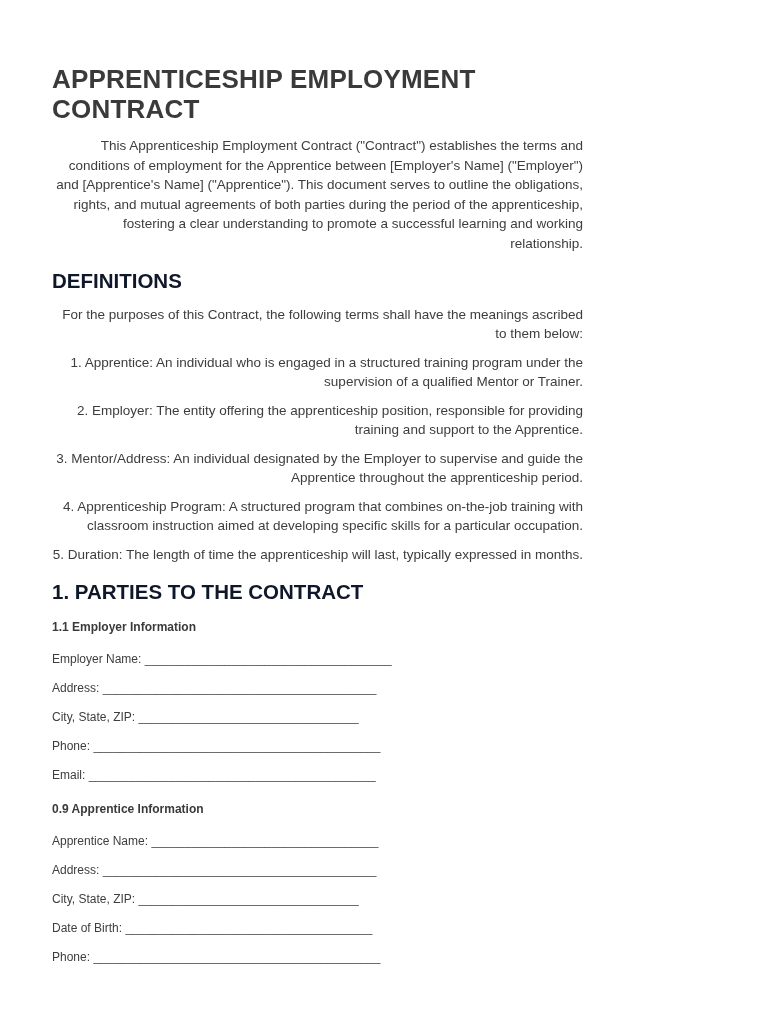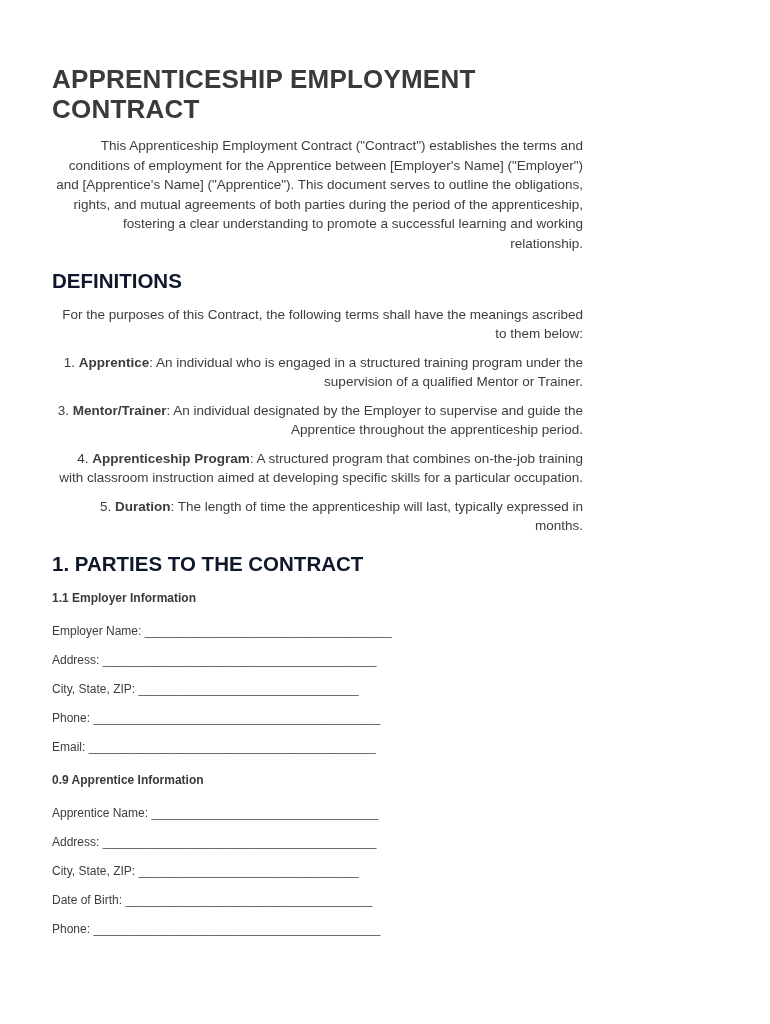--- a/index.html
+++ b/index.html
@@ -51,7 +51,7 @@
     margin: 0 0 9.5px 0;
     white-space: nowrap;
   }
-  .def-term { font-weight: bold; }
+  .def-term { font-weight: normal; }
   .blank-line {
     color: #4f4f4f;
     letter-spacing: 0;

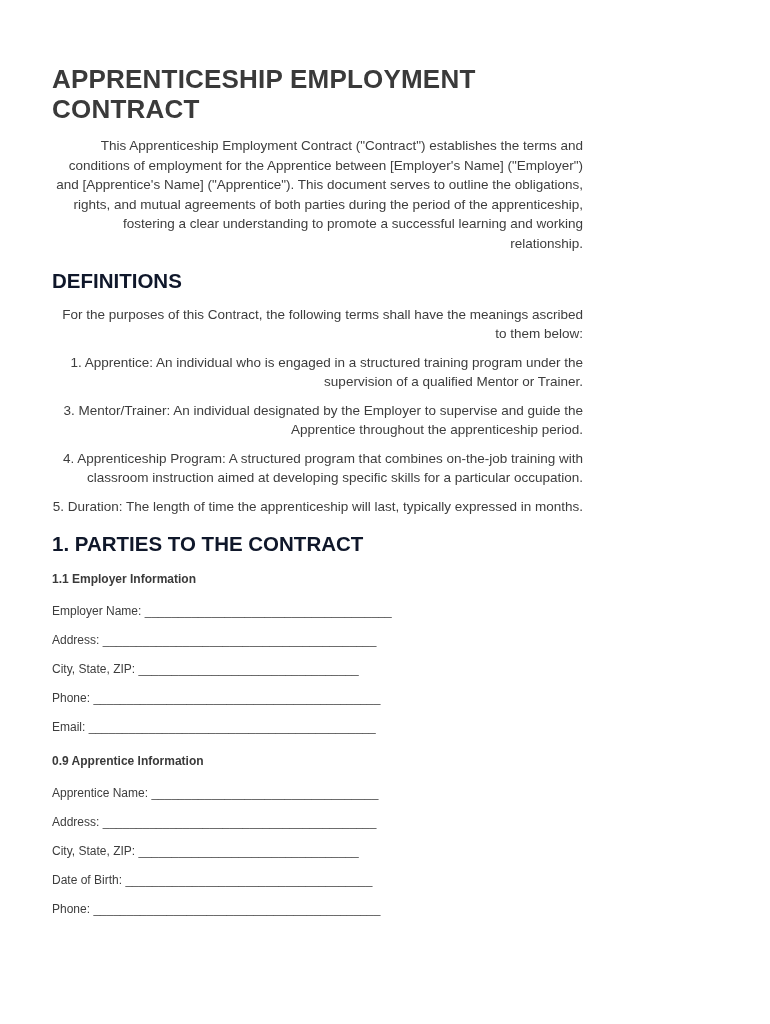--- a/index.html
+++ b/index.html
@@ -72,6 +72,7 @@
 
   <p class="body-text"><span>1.</span> <span class="def-term">Apprentice</span><span>: An individual who is engaged in a structured training program under the supervision of a qualified Mentor or Trainer.</span></p>
 
+  <p class="body-text"><span>2.</span> <span class="def-term">Employer</span><span>: The entity offering the apprenticeship position, responsible for providing training and support to the Apprentice.</span></p>
 
   <p class="body-text"><span>3.</span> <span class="def-term">Mentor/Trainer</span><span>: An individual designated by the Employer to supervise and guide the Apprentice throughout the apprenticeship period.</span></p>
 

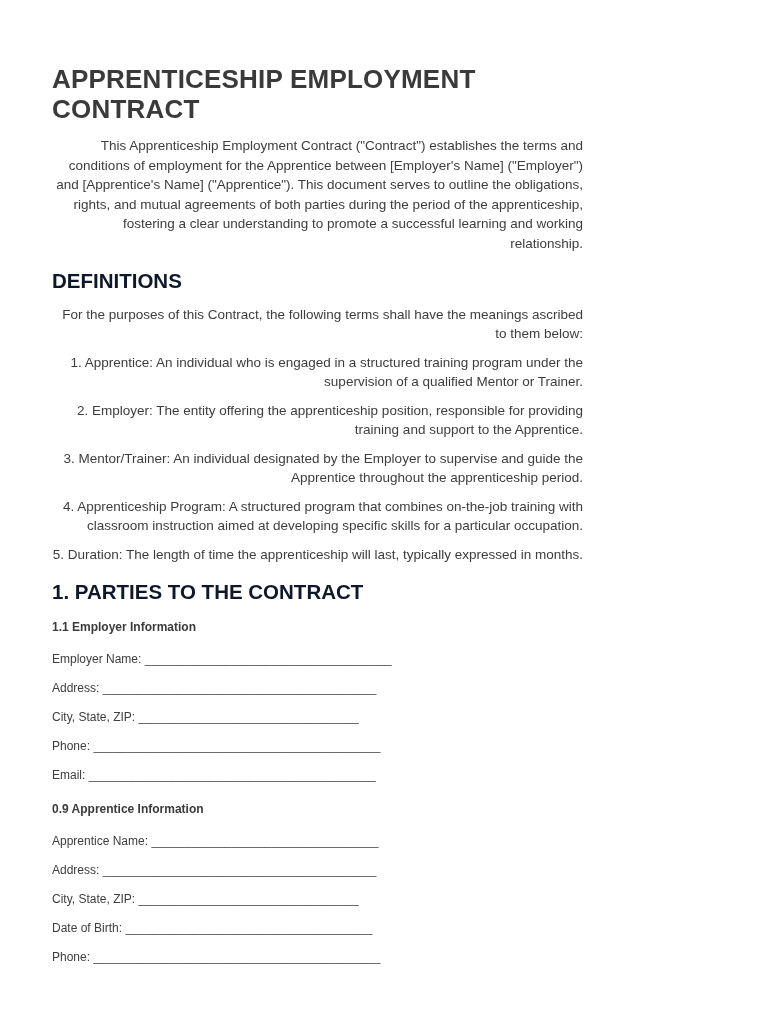--- a/index.html
+++ b/index.html
@@ -74,7 +74,7 @@
 
   <p class="body-text"><span>2.</span> <span class="def-term">Employer</span><span>: The entity offering the apprenticeship position, responsible for providing training and support to the Apprentice.</span></p>
 
-  <p class="body-text"><span>3.</span> <span class="def-term">Mentor/Trainer</span><span>: An individual designated by the Employer to supervise and guide the Apprentice throughout the apprenticeship period.</span></p>
+  <p class="body-text"><span>3.</span> <span class="def-term">Mentor/Address</span><span>: An individual designated by the Employer to supervise and guide the Apprentice throughout the apprenticeship period.</span></p>
 
   <p class="body-text"><span>4.</span> <span class="def-term">Apprenticeship Program</span><span>: A structured program that combines on-the-job training with classroom instruction aimed at developing specific skills for a particular occupation.</span></p>
 

